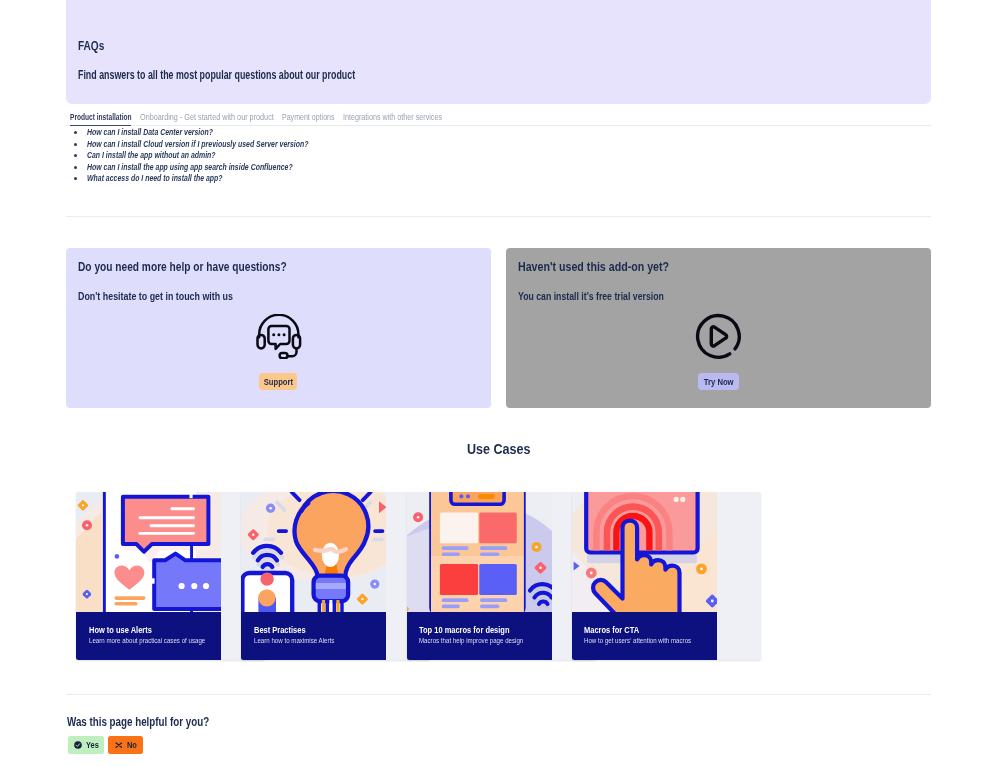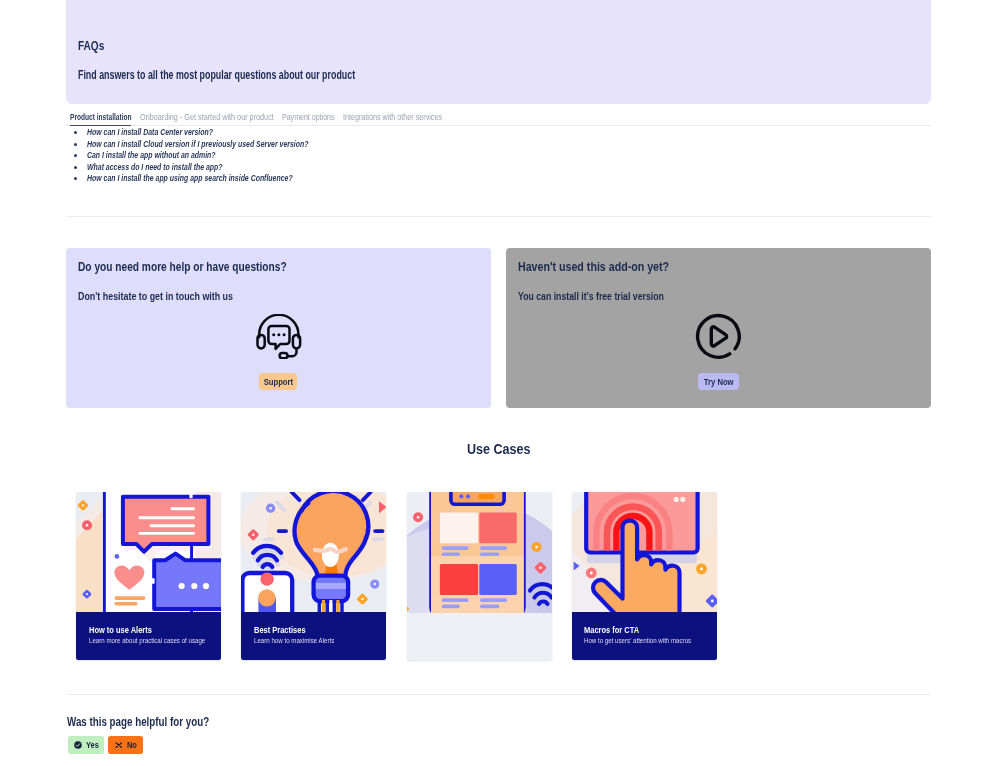--- a/index.html
+++ b/index.html
@@ -83,10 +83,10 @@
         <div class="ft">Can I install the app without an admin?</div>
       </div>
       <div class="faqitem">
+        <div class="ft">How can I install the app using app search inside Confluence?</div>
+      </div>
+      <div class="faqitem">
         <div class="ft">What access do I need to install the app?</div>
-      </div>
-      <div class="faqitem">
-        <div class="ft">How can I install the app using app search inside Confluence?</div>
       </div>
     </div>
 

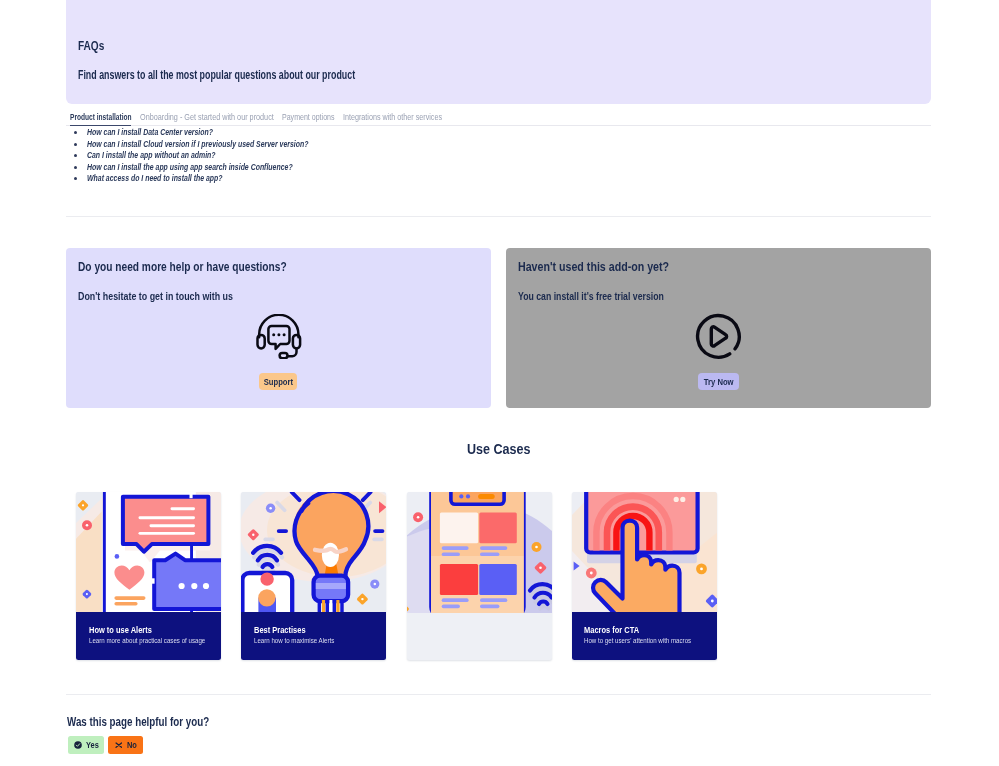--- a/index.html
+++ b/index.html
@@ -39,7 +39,7 @@
 
   
   .uc-title{left:466.9px;top:442px;font-size:14.6px;font-weight:700;transform:scaleX(0.861);}
-  .uccard{position:absolute;top:491.6px;width:145px;height:168.5px;border-radius:2.5px;overflow:hidden;background:#eef0f5;box-shadow:0 1px 2px rgba(23,43,77,0.14);}
+  .uccard{position:absolute;top:491.6px;width:145px;height:168.5px;border-radius:2.5px;overflow:hidden;background:#eef0f5;box-shadow:0 1px 2px rgba(23,43,77,0.14);padding-left:44px;}
   .uc-img{position:absolute;left:0;top:0;width:145px;height:121px;overflow:hidden;}
   .uc-img svg{display:block;}
   .icon-slot{position:absolute;}

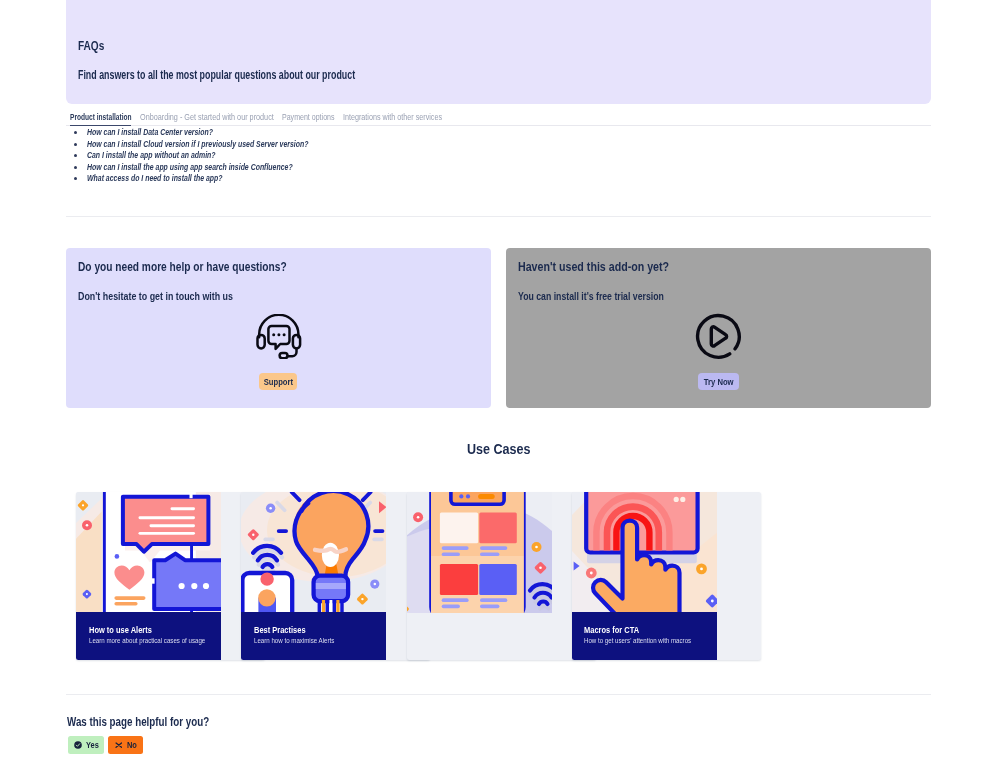--- a/index.html
+++ b/index.html
@@ -288,6 +288,10 @@
  <rect x="73" y="112.5" width="19.4" height="3.7" rx="1.85" fill="#9a9df9"></rect>
 </svg>
         </div>
+        <div class="uc-foot">
+          <div class="uc-h">Top 10 macros for design</div>
+          <div class="uc-p">Macros that help improve page design</div>
+        </div>
       </div>
       <div class="uccard" style="left: 571.6px;">
         <div class="uc-img">

